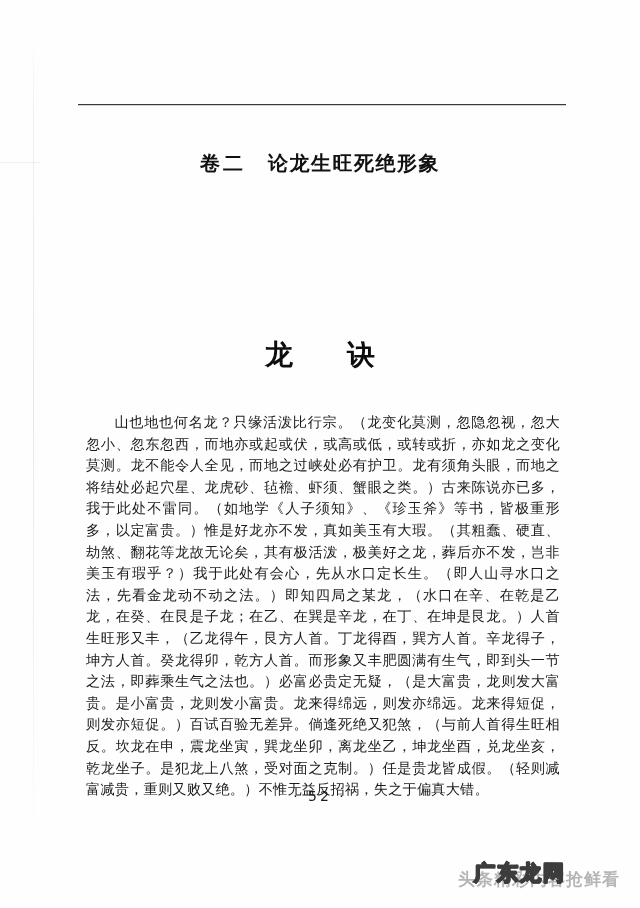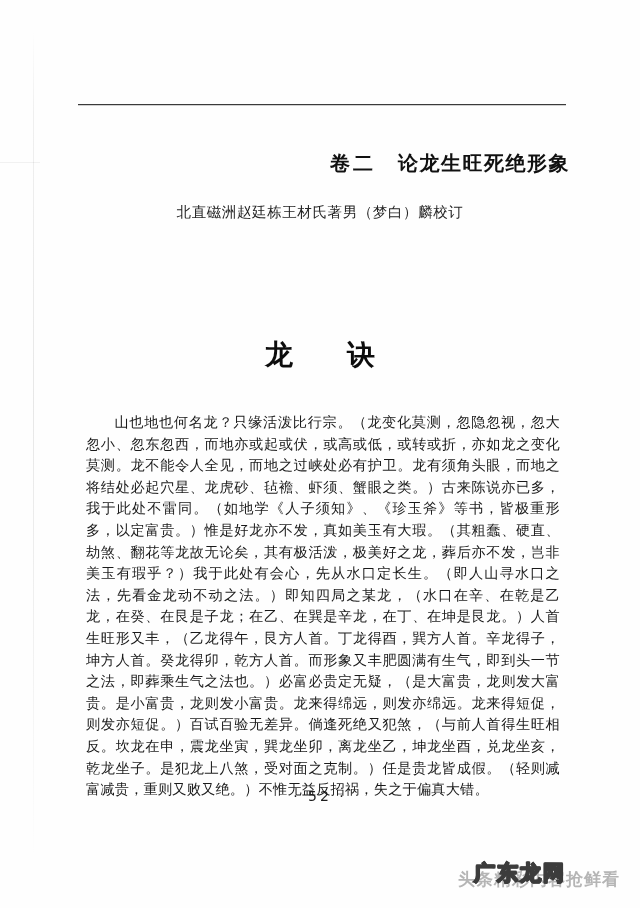--- a/index.html
+++ b/index.html
@@ -84,7 +84,7 @@
     left: 70px;
     top: 150px;
     width: 500px;
-    text-align: right;
+    text-align: center;
     font-size: 20px;
     font-weight: 700;
     color: #111111;

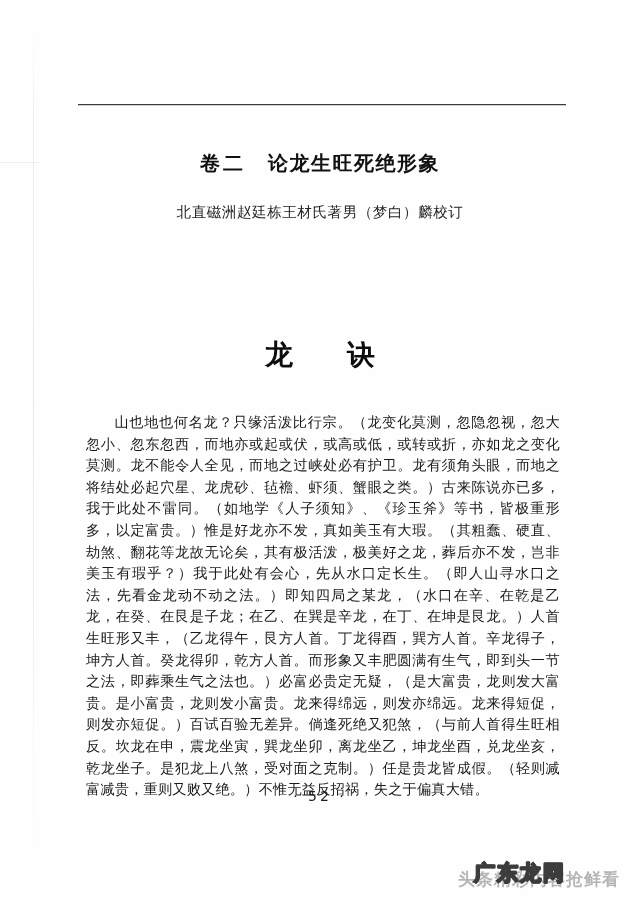--- a/index.html
+++ b/index.html
@@ -203,7 +203,6 @@
     <span class="vol">卷二</span><span class="name">论龙生旺死绝形象</span>
   </div>
 
-  <div id="byline">北直磁洲赵廷栋王材氏著男（梦白）麟校订</div>
 
   <div id="section-heading">
     <span class="glyph-a">龙</span><span class="glyph-b">诀</span>

